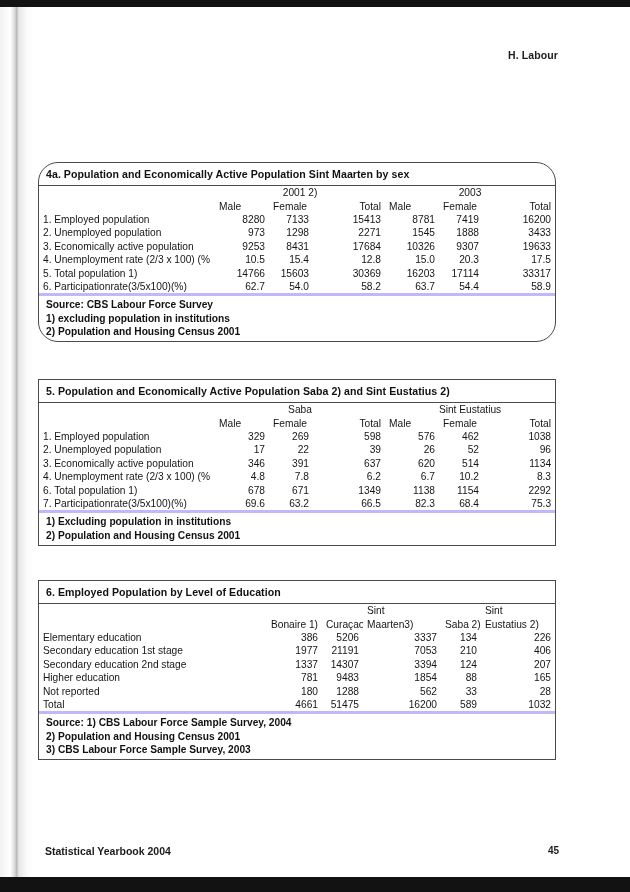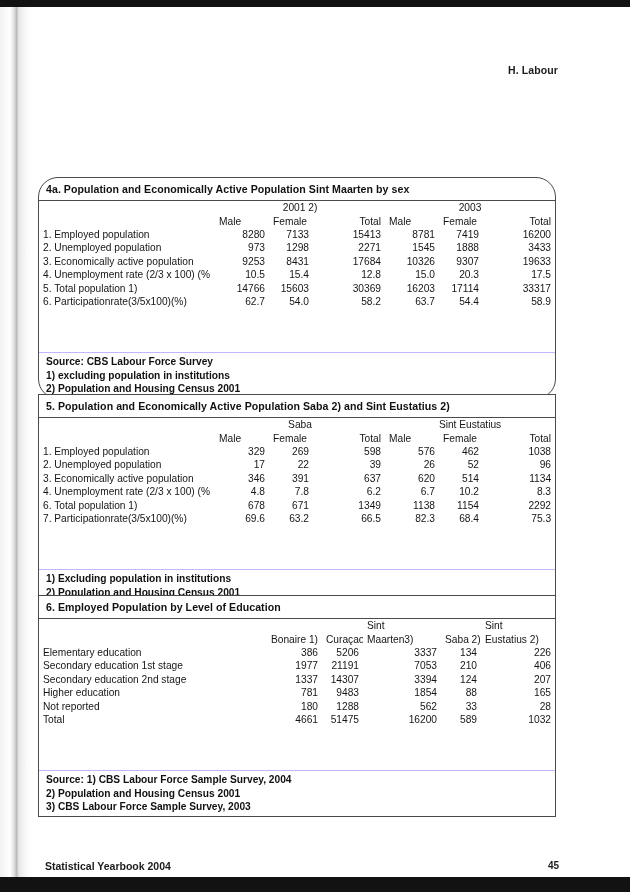--- a/index.html
+++ b/index.html
@@ -29,7 +29,7 @@
   }
   .page {
     position: absolute;
-    left: 0; top: 22px;
+    left: 0; top: 7px;
     width: 630px; height: 706px;
     background: transparent;
   }

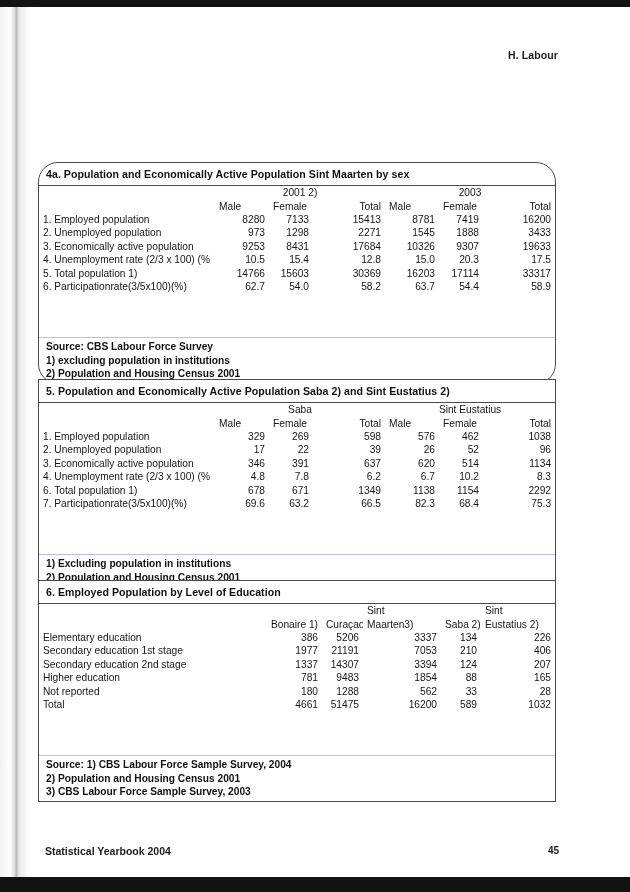--- a/index.html
+++ b/index.html
@@ -98,13 +98,12 @@
   }
 
   .tbl-notes {
-    border-top: 1px solid #c4b5fd;
+    border-top: 3px solid #c4b5fd;
     padding: 2px 6px 3px 7px;
     font-size: 10.2px;
     font-weight: bold;
     color: #111;
     line-height: 13.2px;
-    margin-top: 44px;
   }
   .tbl-notes div { white-space: nowrap; }
 

